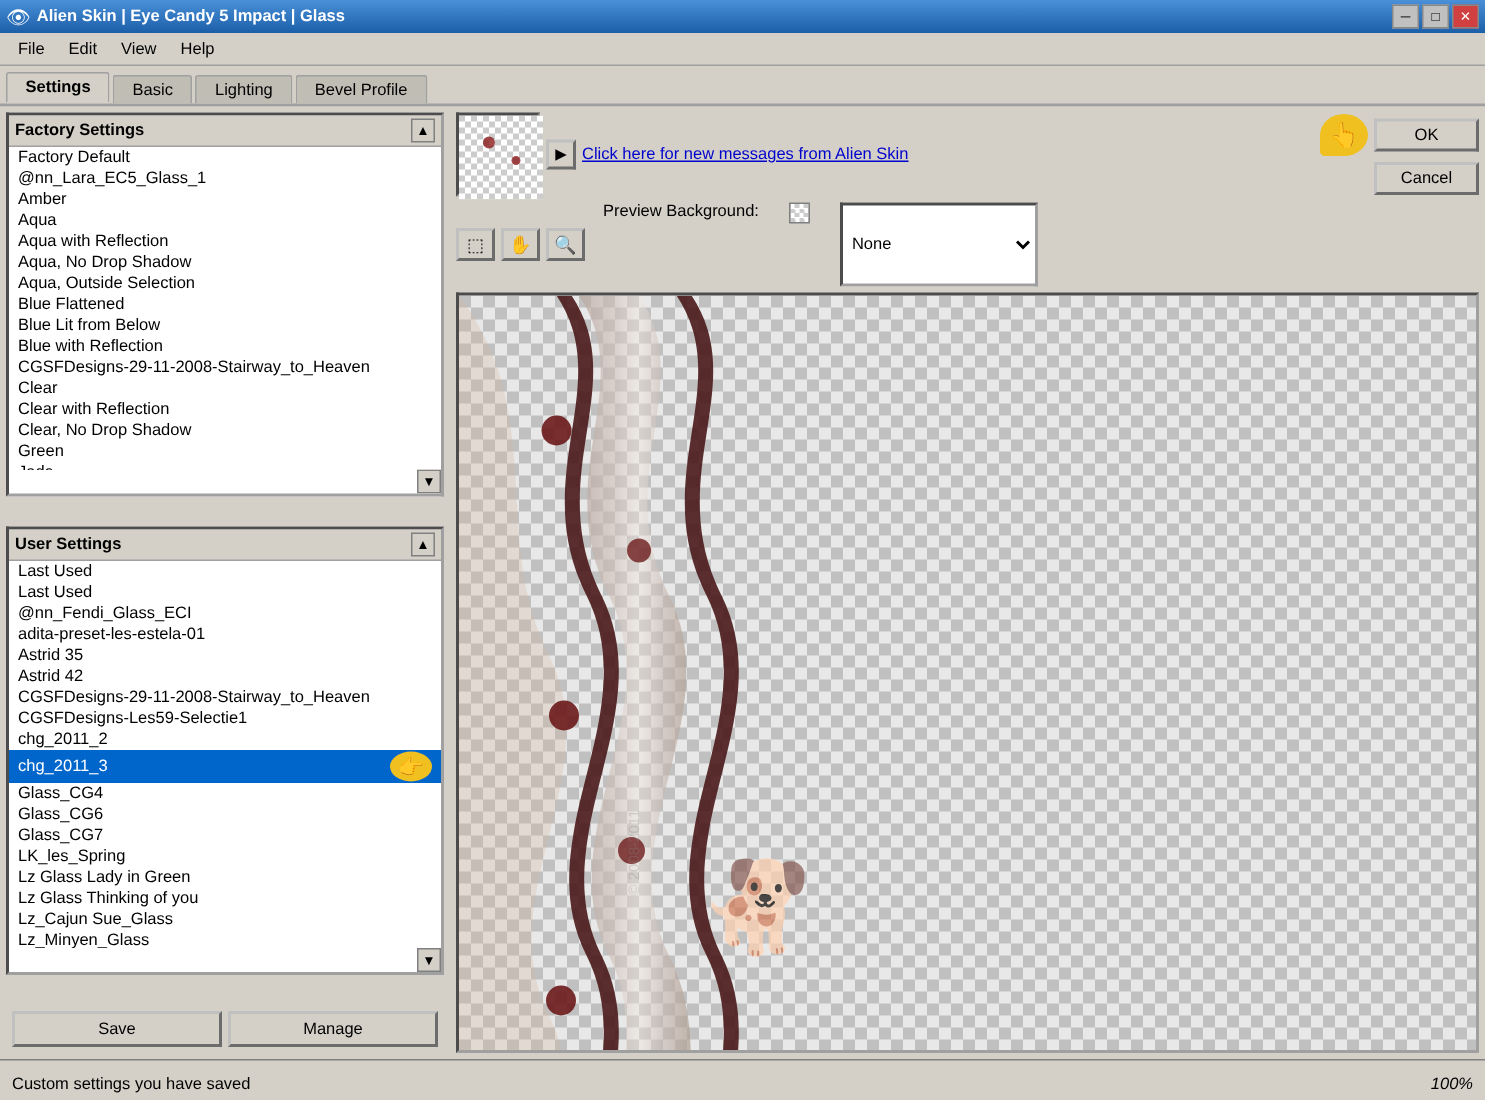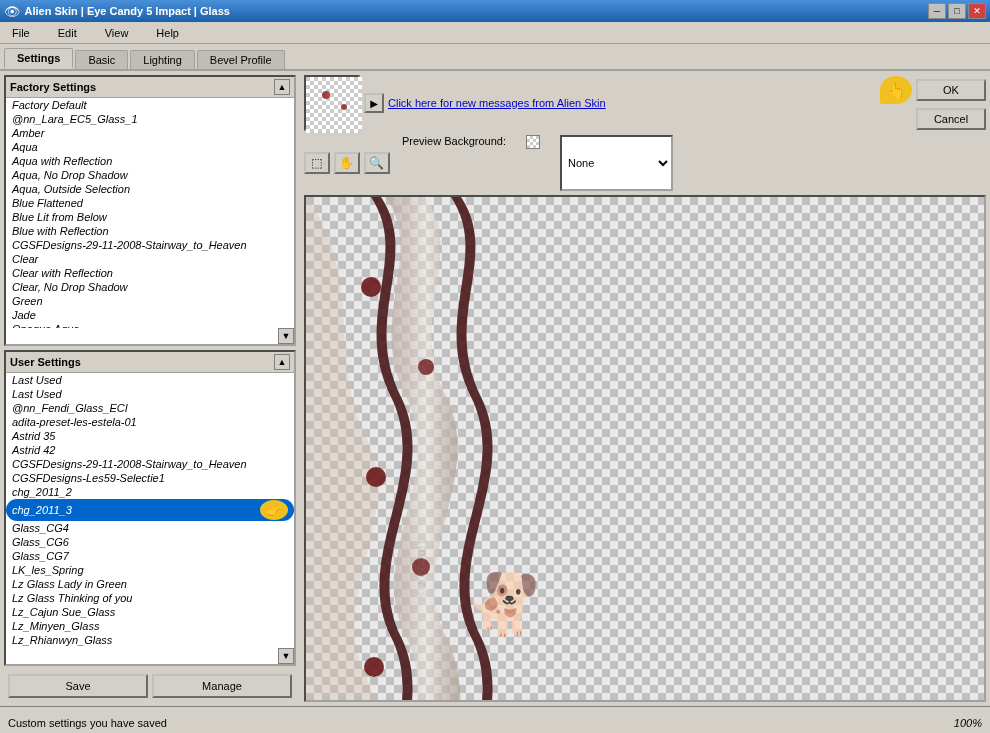--- a/index.html
+++ b/index.html
@@ -35,7 +35,6 @@
       align-items: center;
       padding: 0 4px;
       border-bottom: 1px solid #a0a0a0;
-      gap: 12px;
     }
     .menu-item {
       padding: 2px 8px;

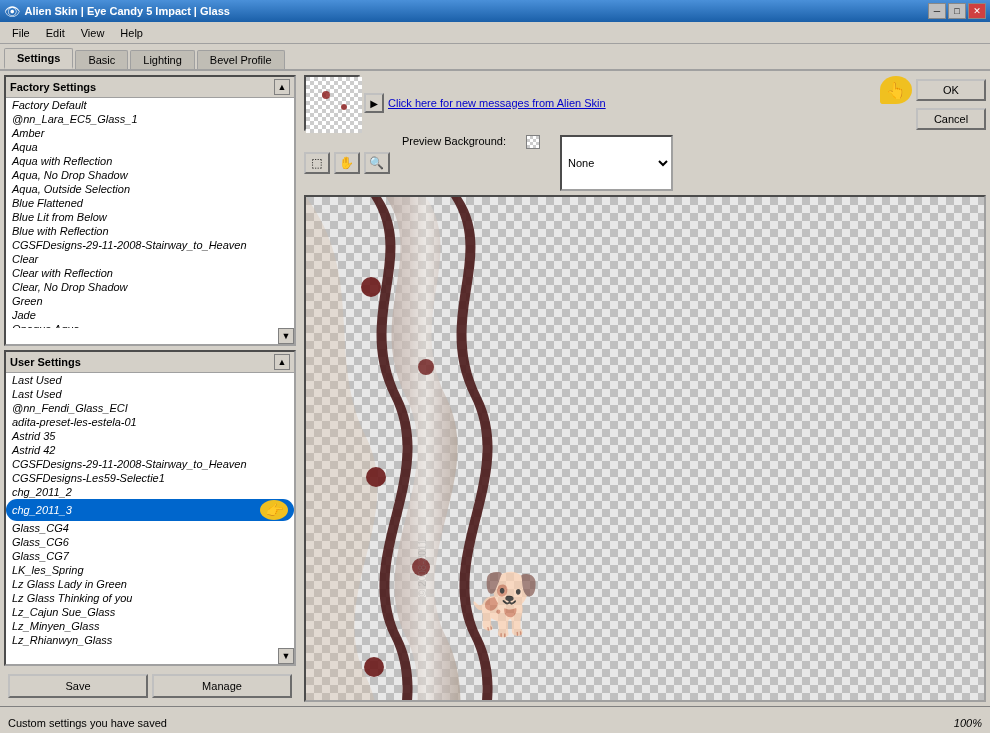--- a/index.html
+++ b/index.html
@@ -81,7 +81,7 @@
       padding: 4px;
       display: flex;
       flex-direction: column;
-      gap: 4px;
+      gap: 20px;
       flex-shrink: 0;
     }
 

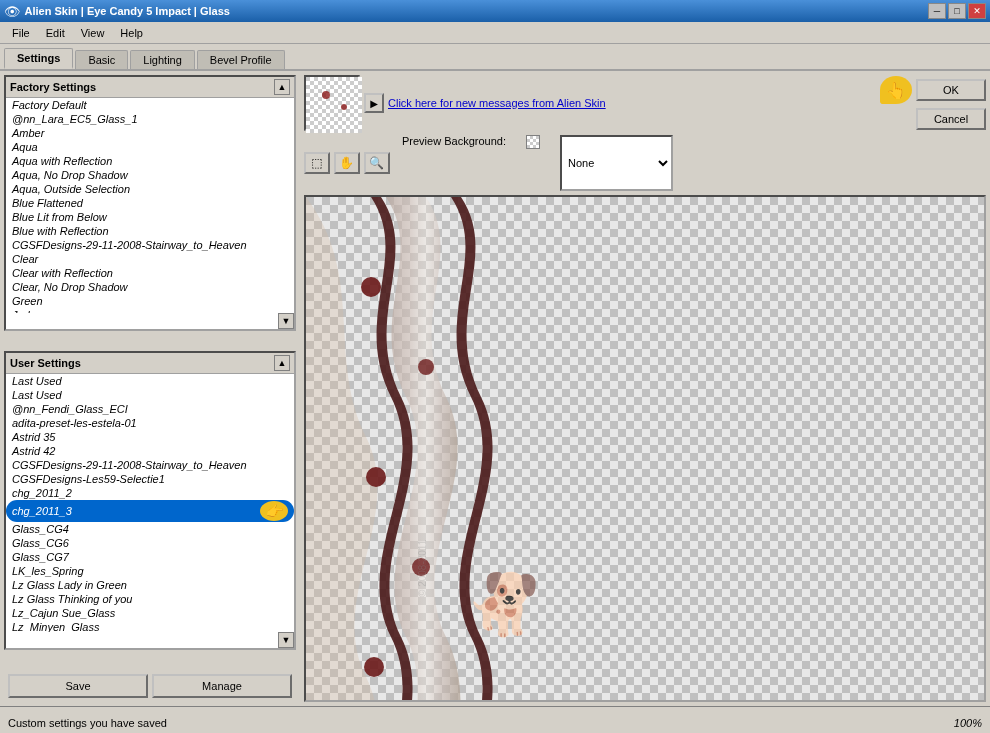--- a/index.html
+++ b/index.html
@@ -108,7 +108,6 @@
     .group-scroll {
       overflow-y: auto;
       flex: 1;
-      font-style: italic;
     }
 
     .group-scroll::-webkit-scrollbar { width: 16px; }

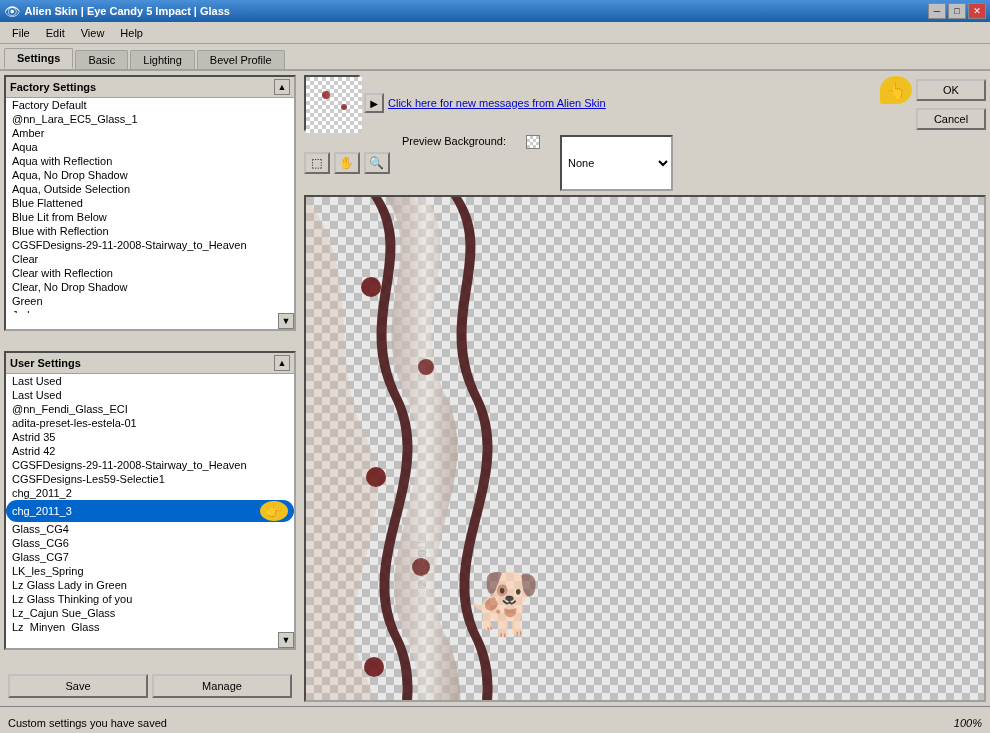--- a/index.html
+++ b/index.html
@@ -253,7 +253,7 @@
     }
 
     .bg-select {
-      width: 113px;
+      width: 132px;
       padding: 19px 2px;
       border: 2px inset #a0a0a0;
       background: white;

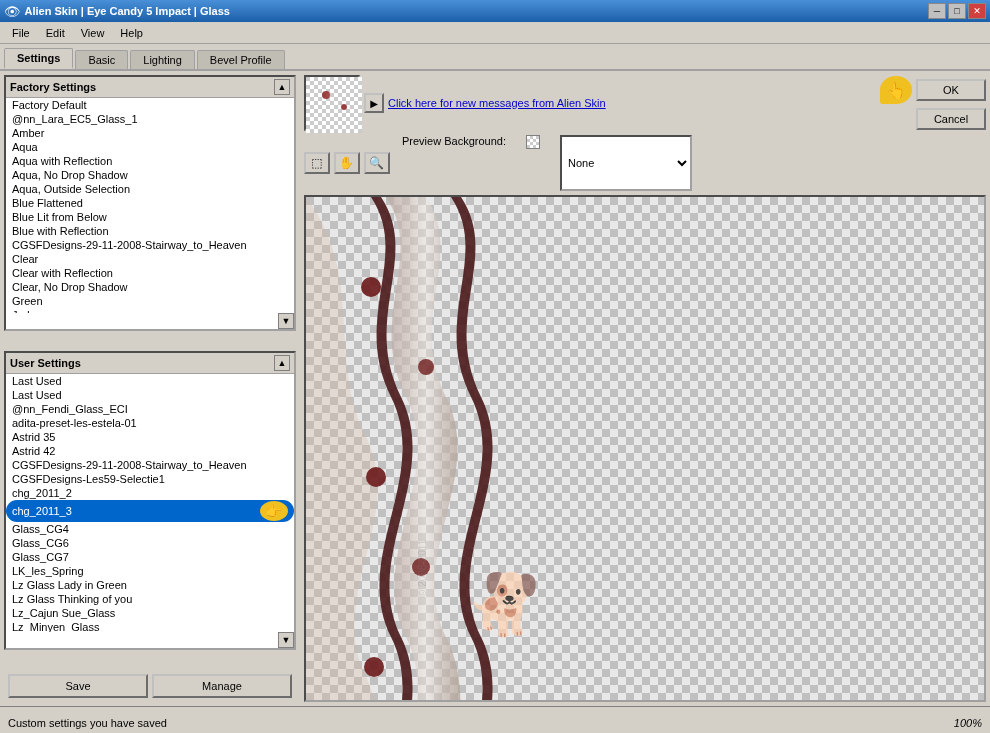--- a/index.html
+++ b/index.html
@@ -366,7 +366,7 @@
           <div class="list-item">CGSFDesigns-29-11-2008-Stairway_to_Heaven</div>
           <div class="list-item">CGSFDesigns-Les59-Selectie1</div>
           <div class="list-item">chg_2011_2</div>
-          <div class="list-item selected" style="display: flex; align-items: center; justify-content: space-between; border-radius: 11px;">chg_2011_3<span style="display: inline-block; width: 28px; height: 20px; background: rgb(240, 192, 32); border-radius: 50%; font-size: 14px; text-align: center; line-height: 20px; flex-shrink: 0;">👉</span></div>
+          <div class="list-item selected" style="display: flex; align-items: center; justify-content: space-between;">chg_2011_3<span style="display: inline-block; width: 28px; height: 20px; background: rgb(240, 192, 32); border-radius: 50%; font-size: 14px; text-align: center; line-height: 20px; flex-shrink: 0;">👉</span></div>
           <div class="list-item">Glass_CG4</div>
           <div class="list-item">Glass_CG6</div>
           <div class="list-item">Glass_CG7</div>

